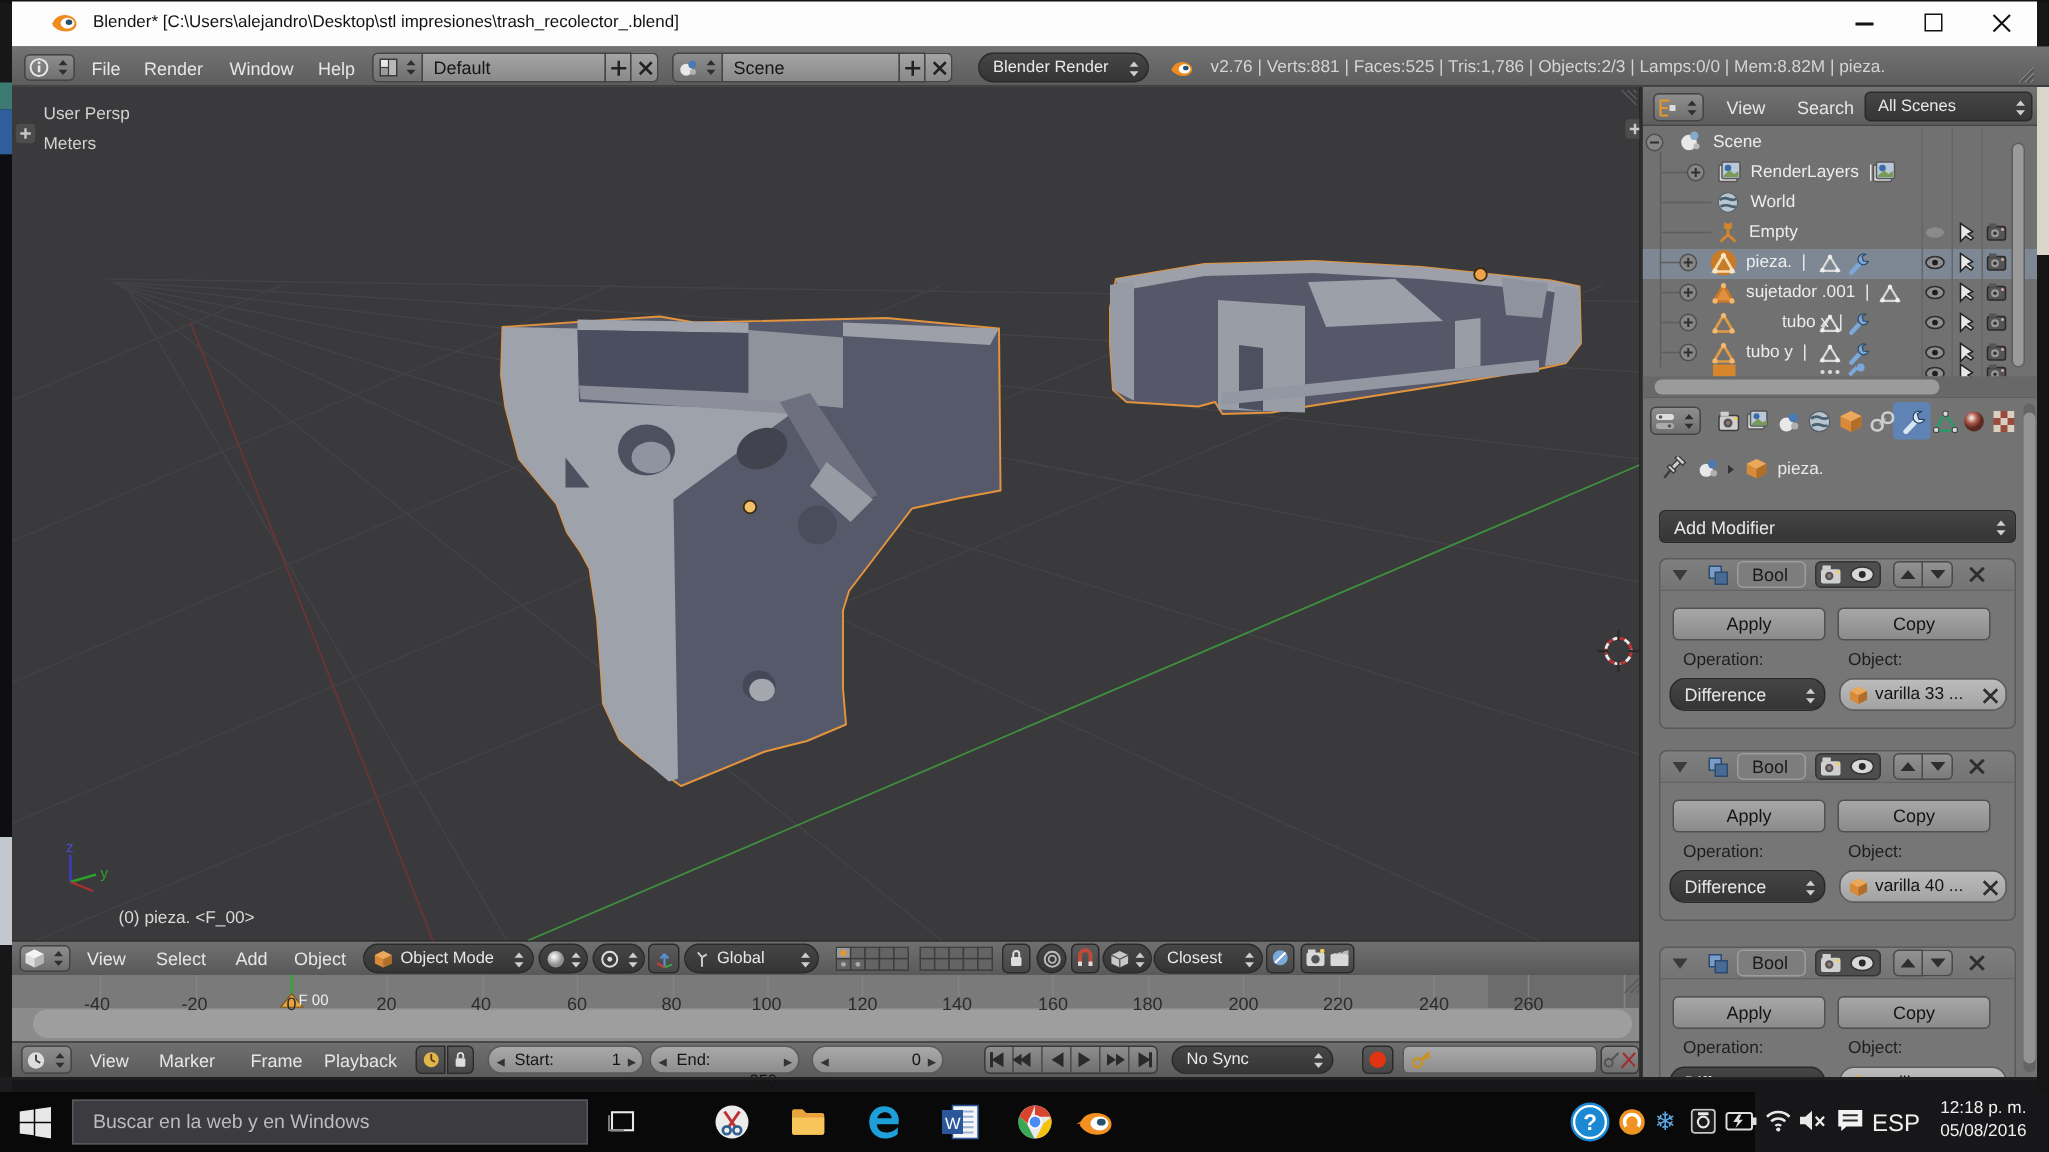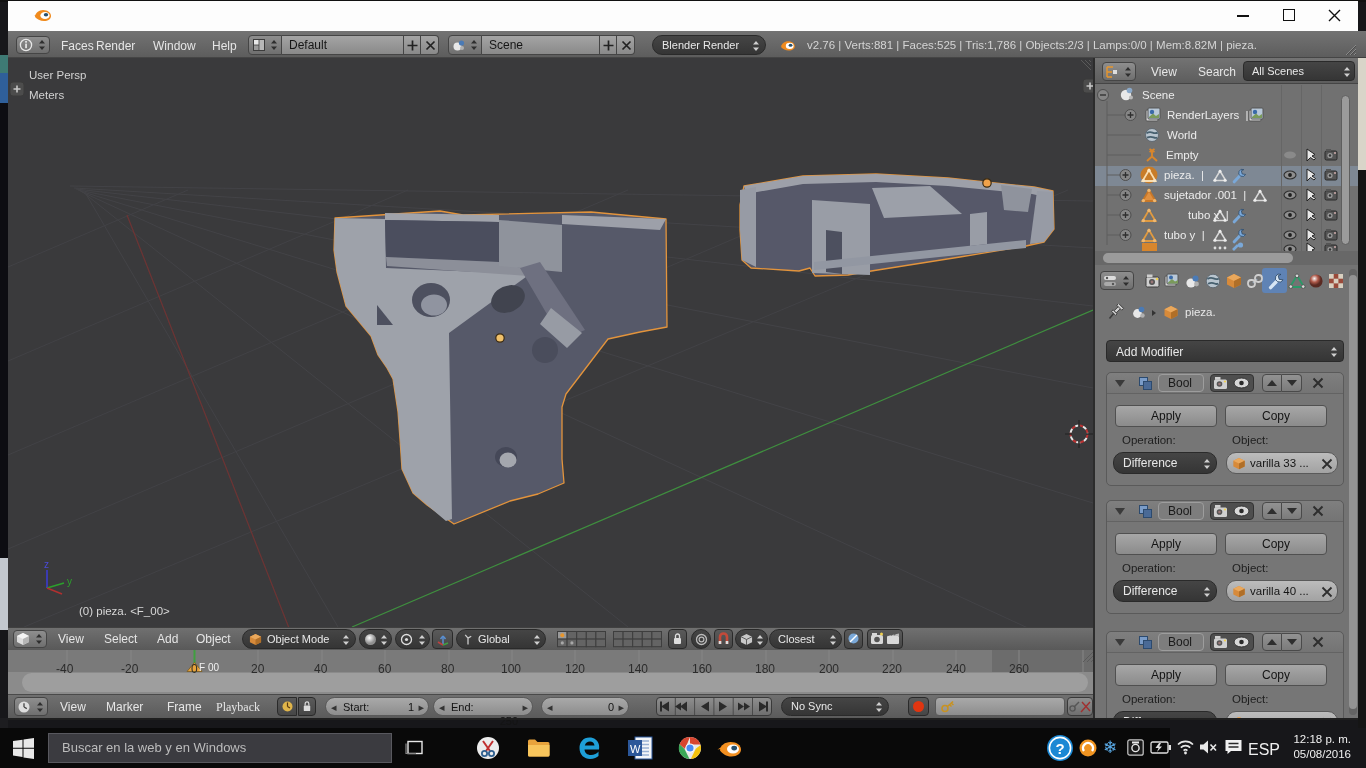--- a/index.html
+++ b/index.html
@@ -31,6 +31,7 @@
     <ellipse cx="12" cy="10.5" rx="4.6" ry="3.6" fill="#fff"></ellipse>
     <ellipse cx="13" cy="9.8" rx="2.2" ry="1.8" fill="#27506e"></ellipse>
   </svg>
+  <div class="abs" style="left:62px;top:9px;font-size:11.3px;color:#111;">Blender* [C:\Users\alejandro\Desktop\stl impresiones\trash_recolector_.blend]</div>
   <div class="abs" style="left:1237px;top:15px;width:12px;height:1.6px;background:#111;"></div>
   <div class="abs" style="left:1283px;top:9px;width:10px;height:10px;border:1.4px solid #111;"></div>
   <svg class="abs" style="left:1327px;top:8px;" width="15" height="15" viewBox="0 0 15 15">

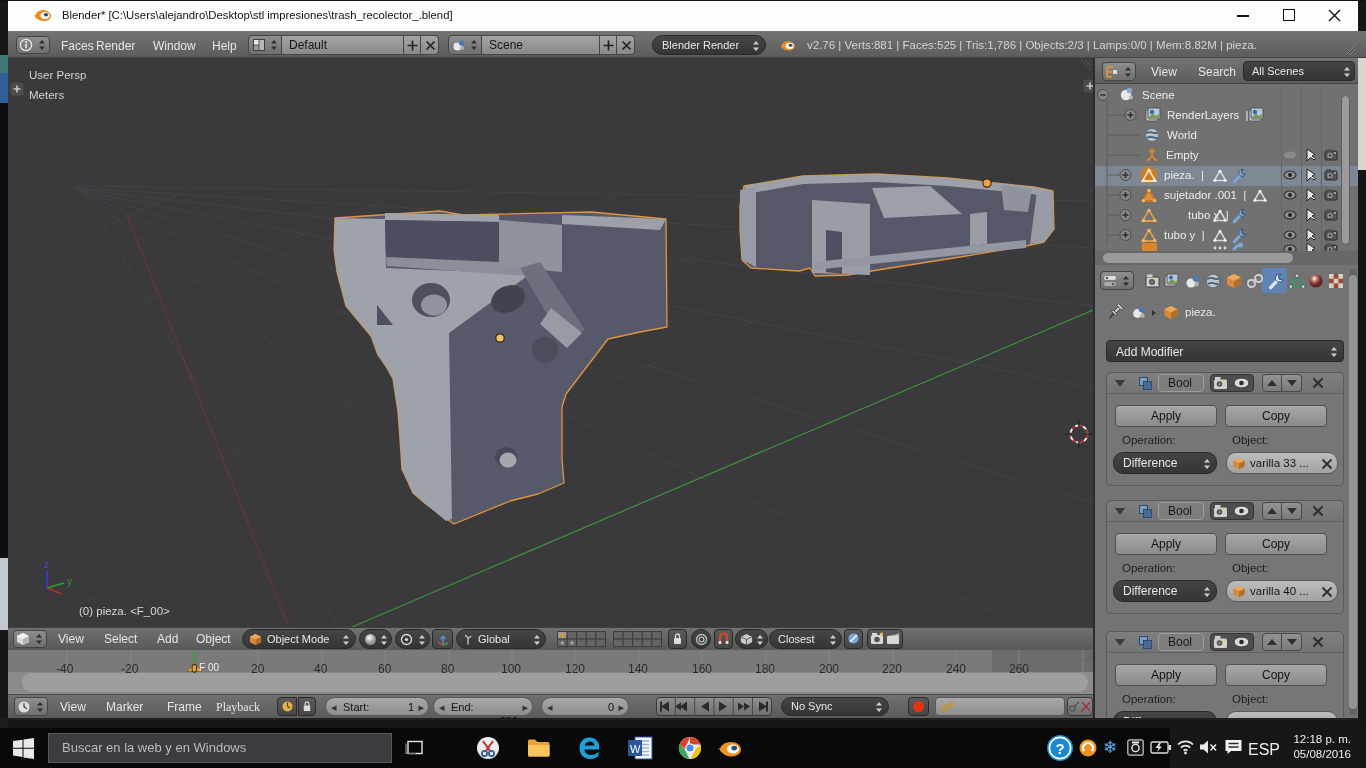--- a/index.html
+++ b/index.html
@@ -50,7 +50,7 @@
     <svg class="abs" style="left:38px;top:8px;" width="8" height="12" viewBox="0 0 8 12">
       <path d="M1 4.5 L4 1 L7 4.5 Z M1 7.5 L4 11 L7 7.5 Z" fill="#2e2e2e"></path>
     </svg>
-    <div class="menu" style="left:61px;top:8px;">Faces</div>
+    <div class="menu" style="left:61px;top:8px;">File</div>
     <div class="menu" style="left:96px;top:8px;">Render</div>
     <div class="menu" style="left:153px;top:8px;">Window</div>
     <div class="menu" style="left:212px;top:8px;">Help</div>

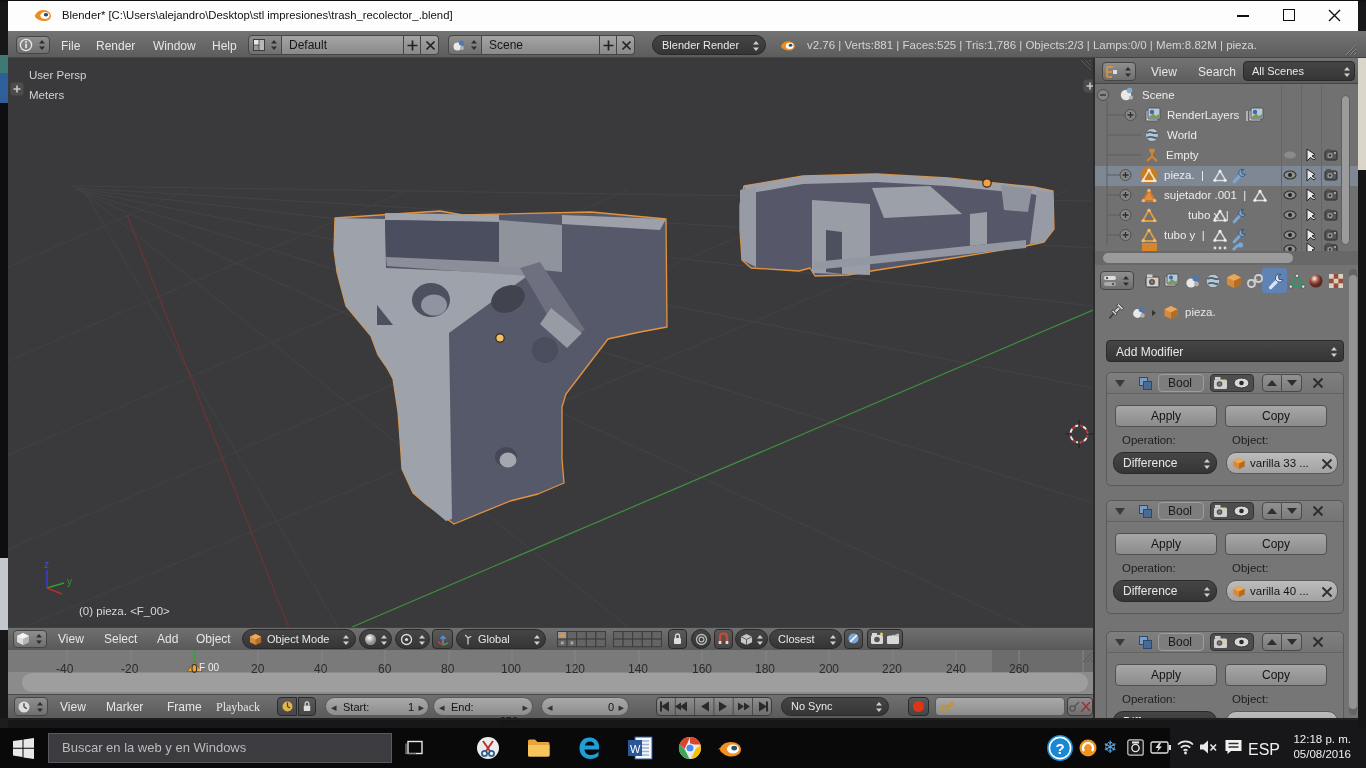--- a/index.html
+++ b/index.html
@@ -418,7 +418,7 @@
       <div class="menu" style="left:60px;top:6px;">View</div>
       <div class="menu" style="left:106px;top:6px;">Marker</div>
       <div class="menu" style="left:167px;top:6px;">Frame</div>
-      <div class="menu" style="left:216px;top:6px;font-family:Liberation Serif, serif;">Playback</div>
+      <div class="menu" style="left:216px;top:6px;">Playback</div>
       <div class="abs" style="left:277px;top:3px;width:20px;height:19px;background:linear-gradient(#5a5a5a,#464646);border:1px solid #2a2a2a;border-radius:4px 0 0 4px;box-sizing:border-box;"></div>
       <svg class="abs" style="left:281px;top:6px;" width="13" height="13" viewBox="0 0 13 13">
           <circle cx="6.5" cy="6.5" r="5" fill="#e0b54a"></circle>

